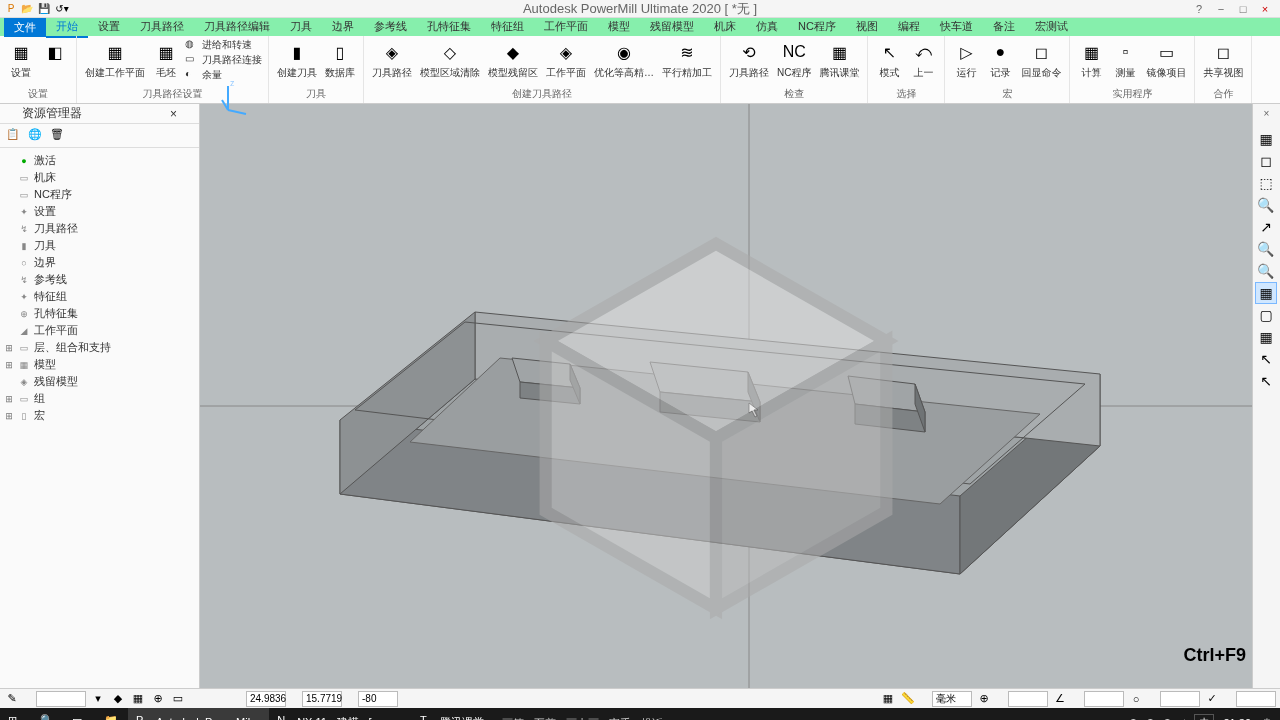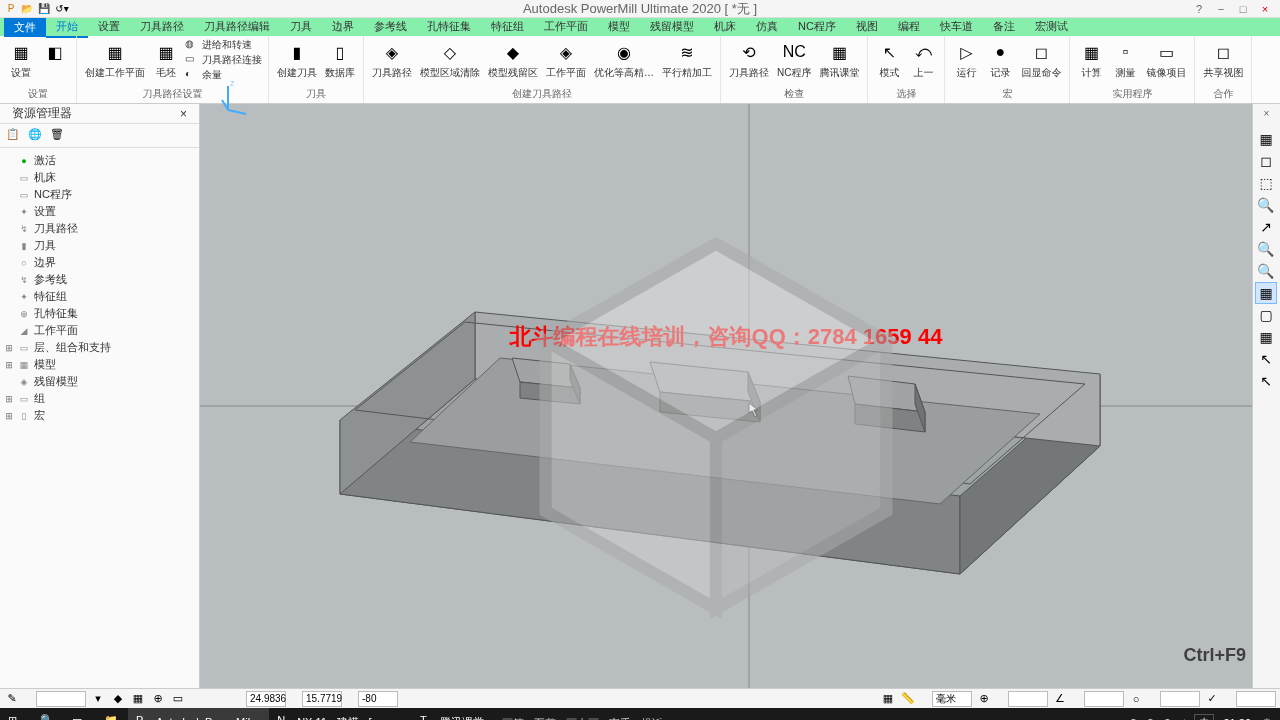--- a/index.html
+++ b/index.html
@@ -30,7 +30,7 @@
 
 .main { display: flex; height: 584px; }
 .explorer { width: 200px; background: #fafafa; border-right: 1px solid #ccc; display: flex; flex-direction: column; }
-.explorer-title { height: 20px; display: flex; align-items: center; justify-content: space-between; padding: 0 12px; font-size: 12px; color: #333; border-bottom: 1px solid #ddd; }
+.explorer-title { height: 20px; display: flex; align-items: center; justify-content: space-between; padding: 0 22px; font-size: 12px; color: #333; border-bottom: 1px solid #ddd; }
 .explorer-toolbar { height: 24px; display: flex; align-items: center; gap: 6px; padding: 0 6px; border-bottom: 1px solid #ddd; }
 .explorer-toolbar .tb-icon { width: 16px; height: 16px; }
 .tree { flex: 1; padding: 4px; overflow: auto; }

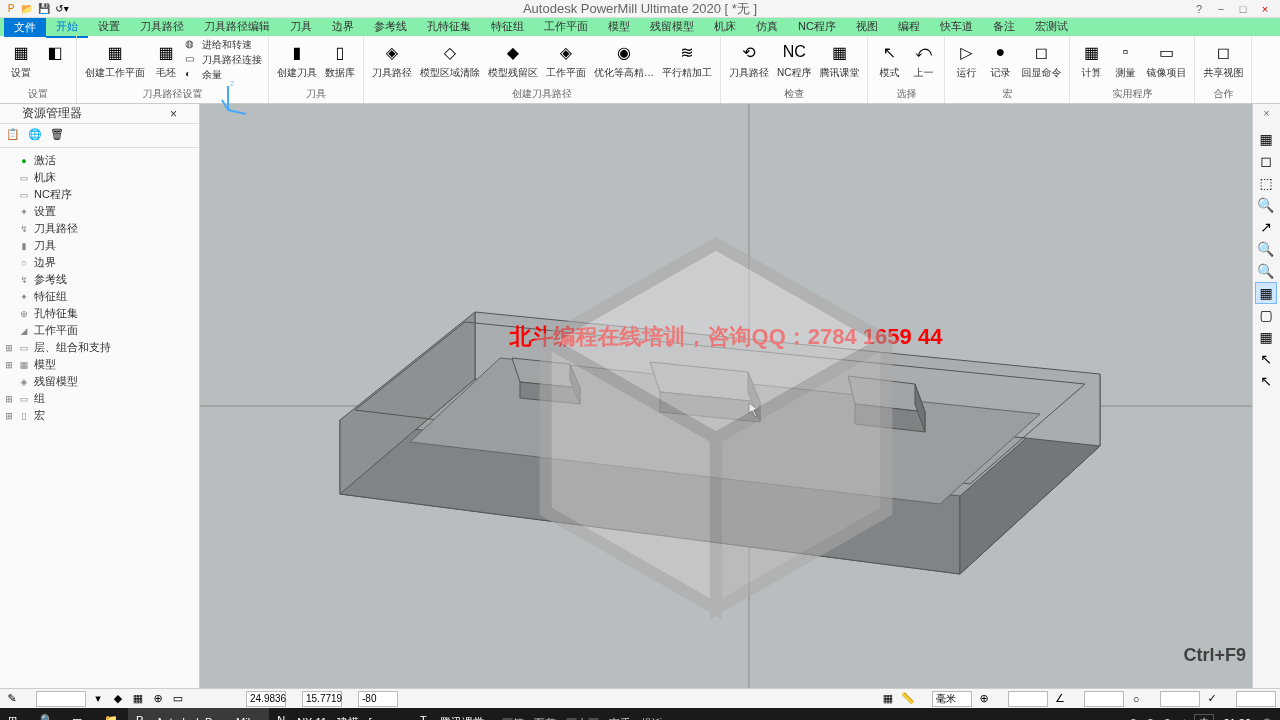--- a/index.html
+++ b/index.html
@@ -400,7 +400,6 @@
 
       <path d="M549 299 l0 10 l3 -2 l3 6 l2 -1 l-3 -6 l4 0 z" fill="#fff" stroke="#000" stroke-width="0.7"></path>
     </svg>
-    <div class="overlay-text">北斗编程在线培训，咨询QQ：2784 1659 44</div>
     <svg class="cube" viewBox="0 0 48 48">
       <polygon points="10,18 24,10 38,18 24,26" fill="#ddd" stroke="#aaa"></polygon>
       <polygon points="10,18 24,26 24,40 10,32" fill="#ccc" stroke="#aaa"></polygon>

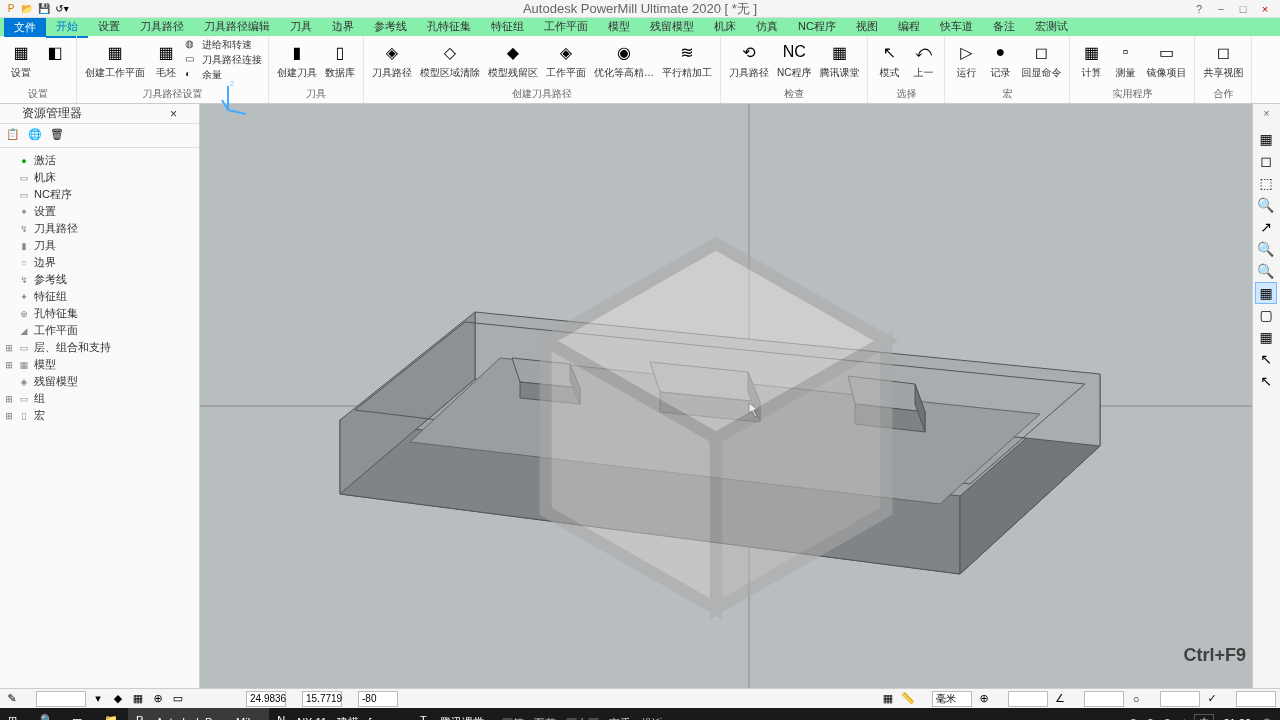--- a/index.html
+++ b/index.html
@@ -48,7 +48,7 @@
 .overlay-text { position: absolute; top: 218px; left: 50%; transform: translateX(-50%); color: #ff0000; font-size: 22px; font-weight: bold; white-space: nowrap; }
 .cube { position: absolute; top: 18px; right: 10px; width: 48px; height: 48px; opacity: 0.55; }
 .triad { position: absolute; bottom: 24px; left: 20px; }
-.ctrlf9 { position: absolute; bottom: 22px; right: 6px; color: #404040; font-size: 18px; font-weight: bold; }
+.ctrlf9 { position: absolute; bottom: 22px; right: 6px; color: #000000; font-size: 18px; font-weight: bold; }
 
 .statusbar { height: 20px; background: #f5f5f5; border-top: 1px solid #ccc; display: flex; align-items: center; padding: 0 4px; gap: 4px; }
 .sb-box { border: 1px solid #bbb; background: #fff; height: 16px; width: 40px; font-size: 10px; display: flex; align-items: center; padding: 0 3px; margin-left: 12px; }

